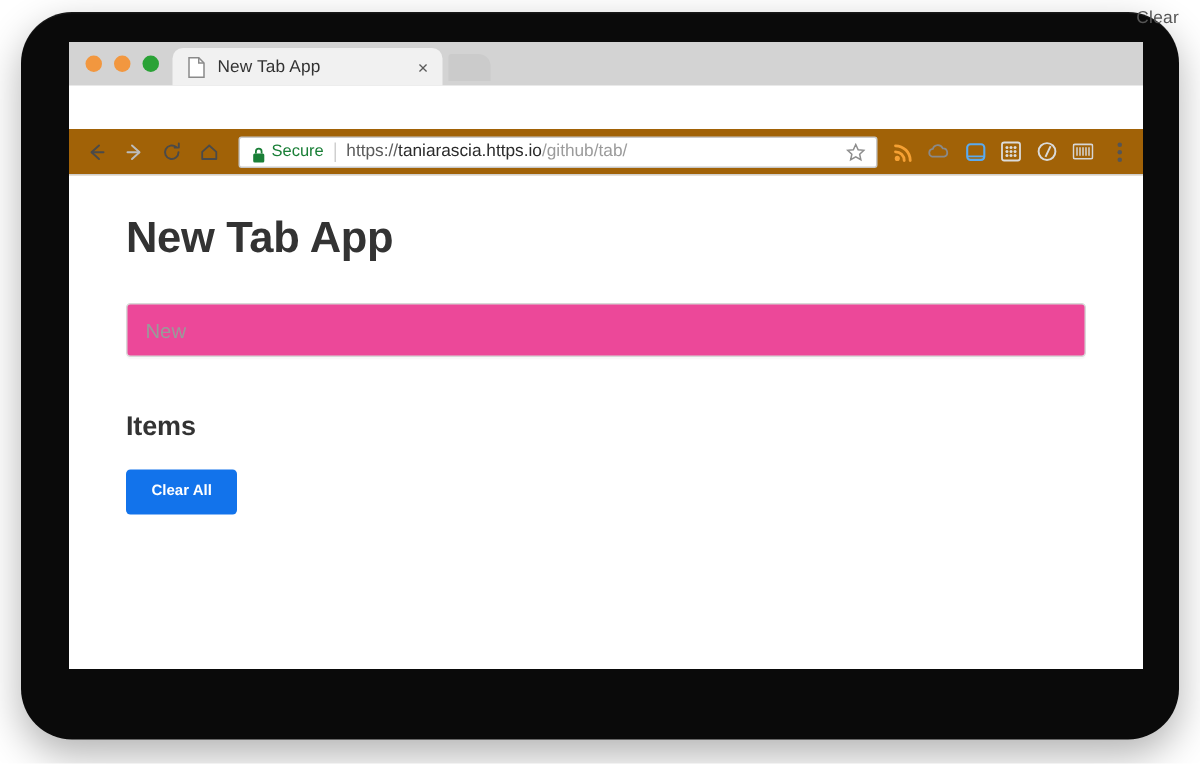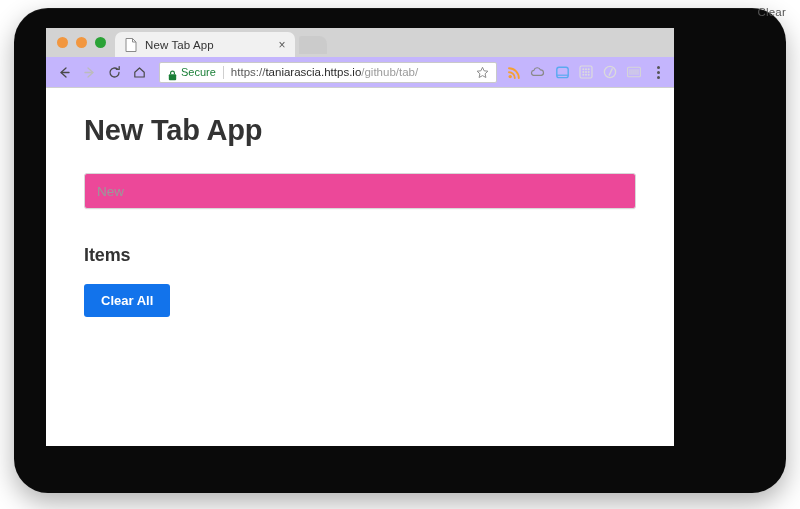--- a/index.html
+++ b/index.html
@@ -45,7 +45,7 @@
     position: absolute;
     left: 46px;
     top: 28px;
-    width: 628px;
+    width: 716px;
     height: 418px;
     background: #ffffff;
     overflow: hidden;

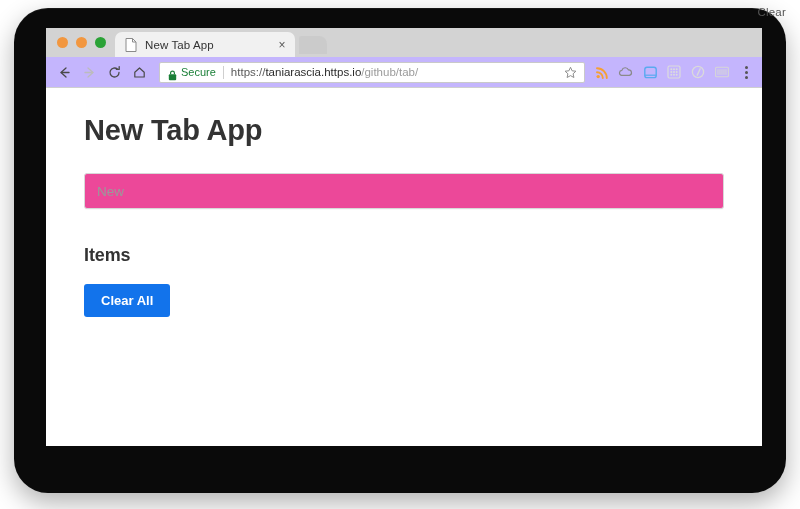--- a/index.html
+++ b/index.html
@@ -128,12 +128,13 @@
   
   .toolbar {
     height: 31px;
-    background: #c4b5fd;
+    background: #a16207;
     border-bottom: 1px solid #cfcfcf;
     display: flex;
     align-items: center;
     padding: 12px 7px;
     box-sizing: border-box;
+    margin-top: 29px;
   }
   .nav-btn {
     width: 22px;

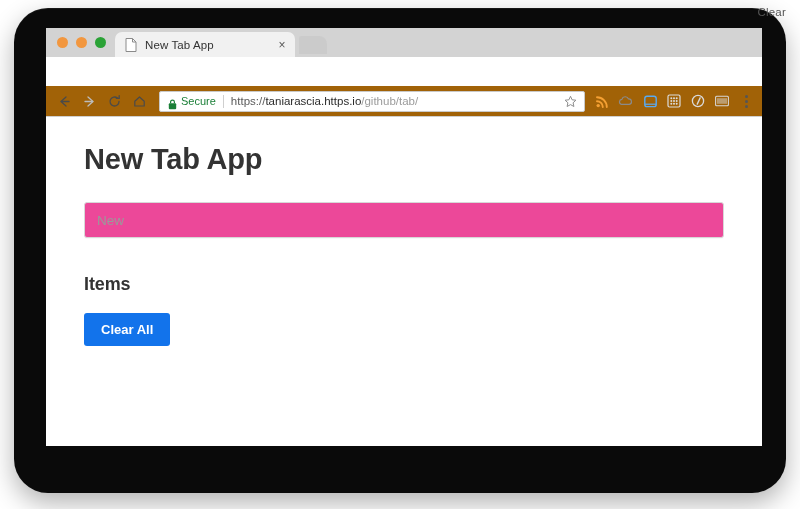--- a/index.html
+++ b/index.html
@@ -285,7 +285,7 @@
     border: none;
     border-radius: 3px;
     font-family: "Liberation Sans", sans-serif;
-    font-size: 13px;
+    font-size: 10px;
     font-weight: bold;
     padding: 10px 17px;
     cursor: pointer;

